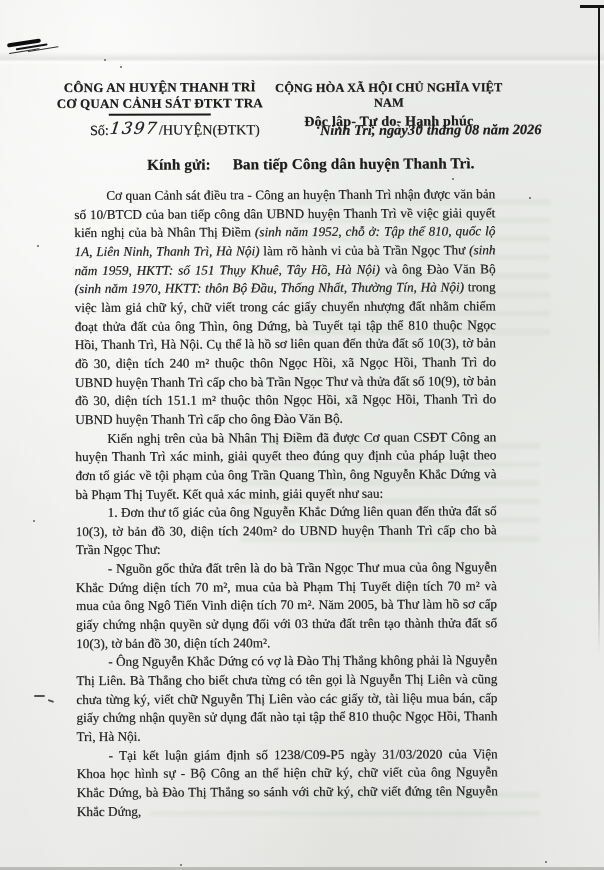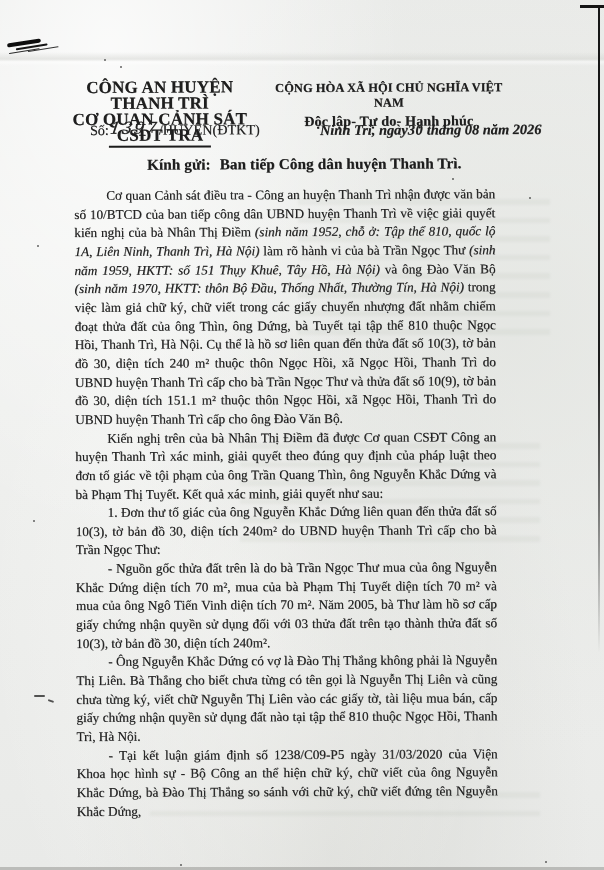--- a/index.html
+++ b/index.html
@@ -22,7 +22,7 @@
 
   
   .hdr-left{position:absolute;left:55px;top:79px;width:212px;text-align:center;
-    font-weight:bold;font-size:17px;line-height:16px;letter-spacing:.2px;color:#1e1e1e;}
+    font-weight:bold;font-size:13px;line-height:16px;letter-spacing:.2px;color:#1e1e1e;}
   .hdr-left .rule{width:102px;height:2px;background:#1b1b1b;margin:2px auto 0;text-shadow:none;}
   .hdr-right{position:absolute;left:260px;top:81px;width:260px;text-align:center;
     font-weight:bold;color:#1e1e1e;}

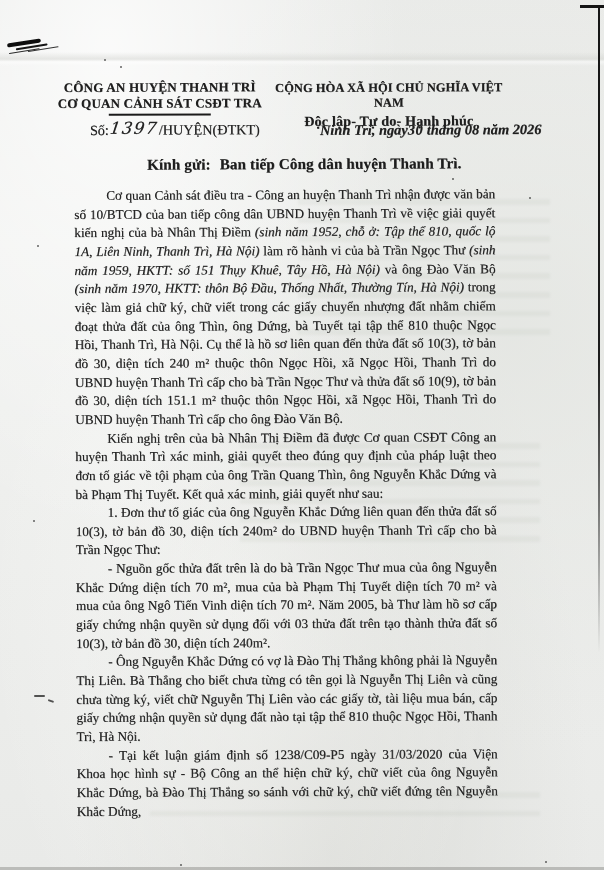--- a/index.html
+++ b/index.html
@@ -88,7 +88,7 @@
 
     <div class="hdr-left">
       <div>CÔNG AN HUYỆN THANH TRÌ</div>
-      <div>CƠ QUAN CẢNH SÁT CSĐT TRA</div>
+      <div>CƠ QUAN CẢNH SÁT ĐTKT TRA</div>
       <div class="rule"></div>
     </div>
 

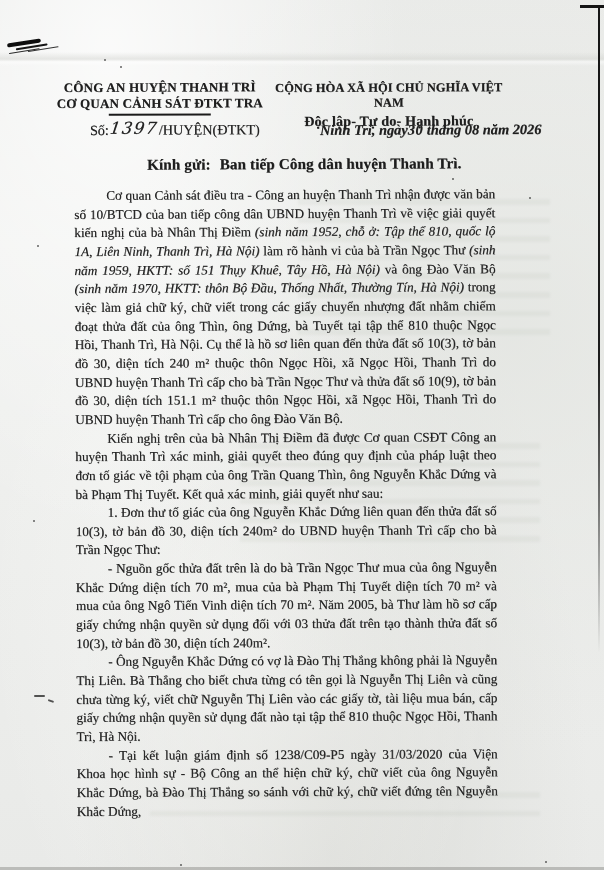--- a/index.html
+++ b/index.html
@@ -36,7 +36,7 @@
   .dateline .day{letter-spacing:.5px;}
   .salutation{position:absolute;left:148px;top:155px;font-size:15.2px;color:#1d1d1d;
     font-weight:bold;letter-spacing:.1px;}
-  .salutation .label{margin-right:9px;}
+  .salutation .label{margin-right:22px;}
 
   
   .body{position:absolute;left:75px;top:186px;width:421px;font-size:13.2px;

